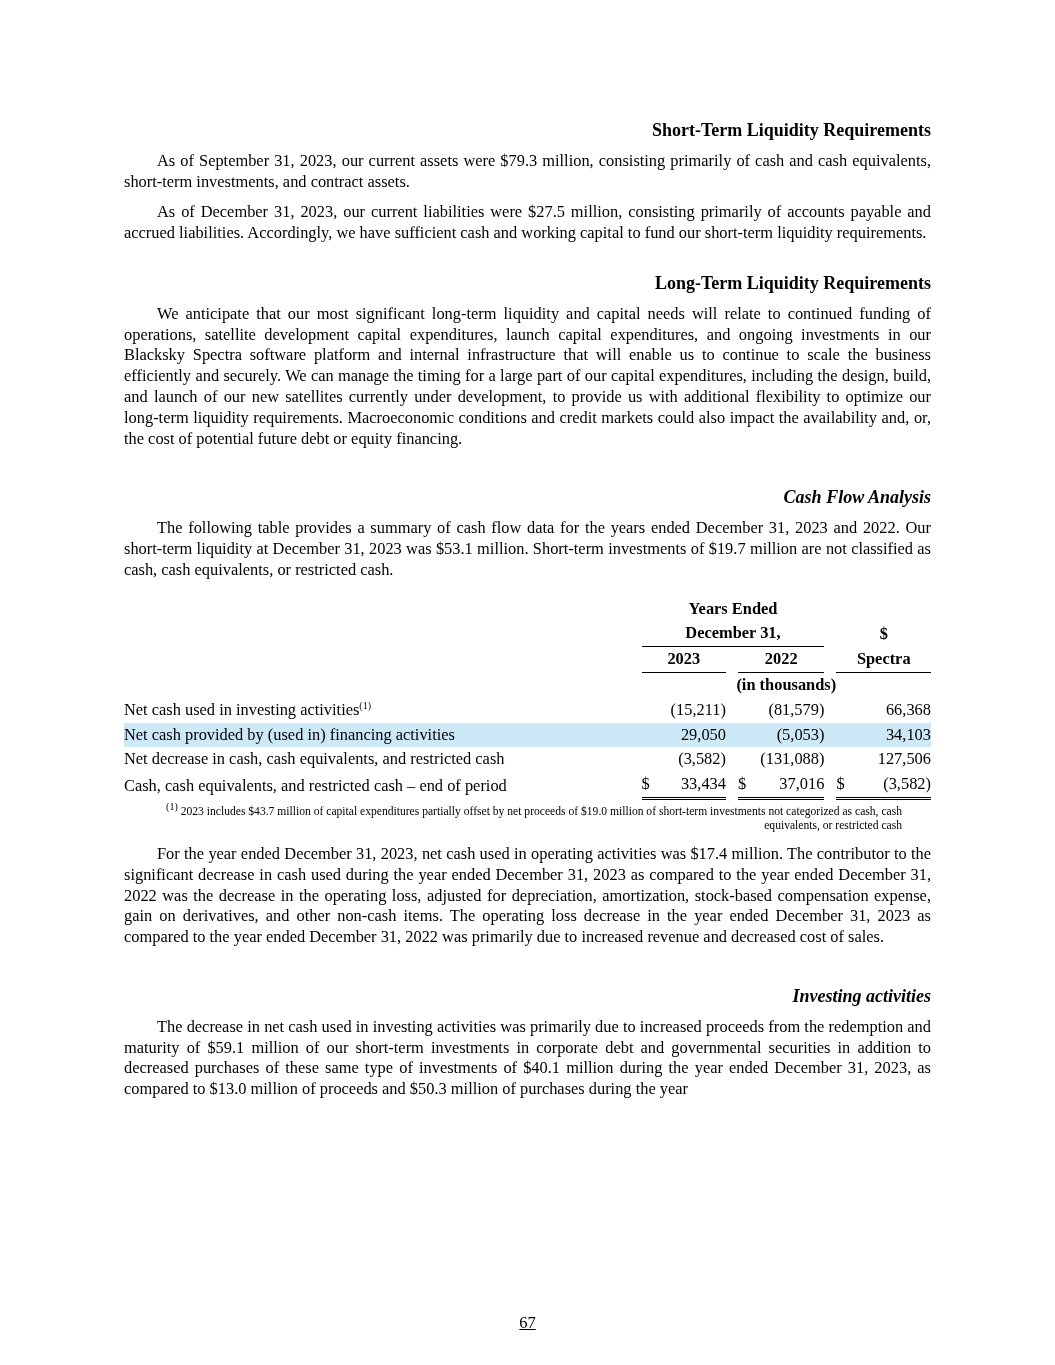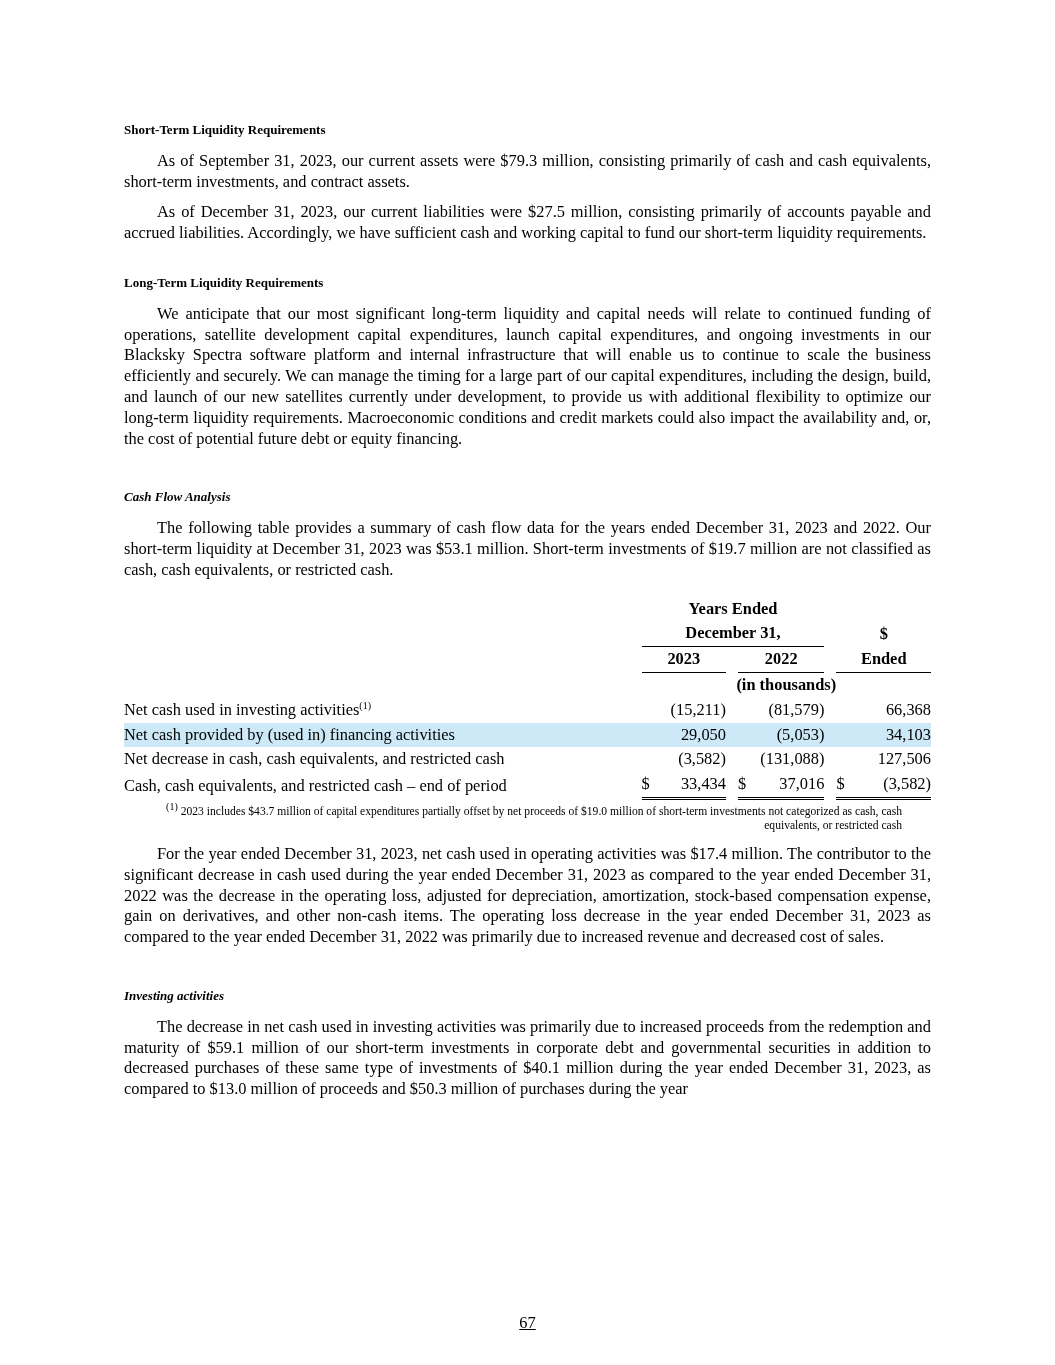--- a/index.html
+++ b/index.html
@@ -26,11 +26,11 @@
     text-align: justify;
   }
   h3.sec {
-    font-size: 13px;
+    font-size: 18px;
     line-height: 20.8px;
     font-weight: bold;
-    margin: 29px 0 0 0;
-    text-align: left;
+    margin: 29px 0 0 16px;
+    text-align: right;
   }
   h3.sec.first { margin-top: 0; }
   h3.sec.gap-lg { margin-top: 38px; font-style: italic; }

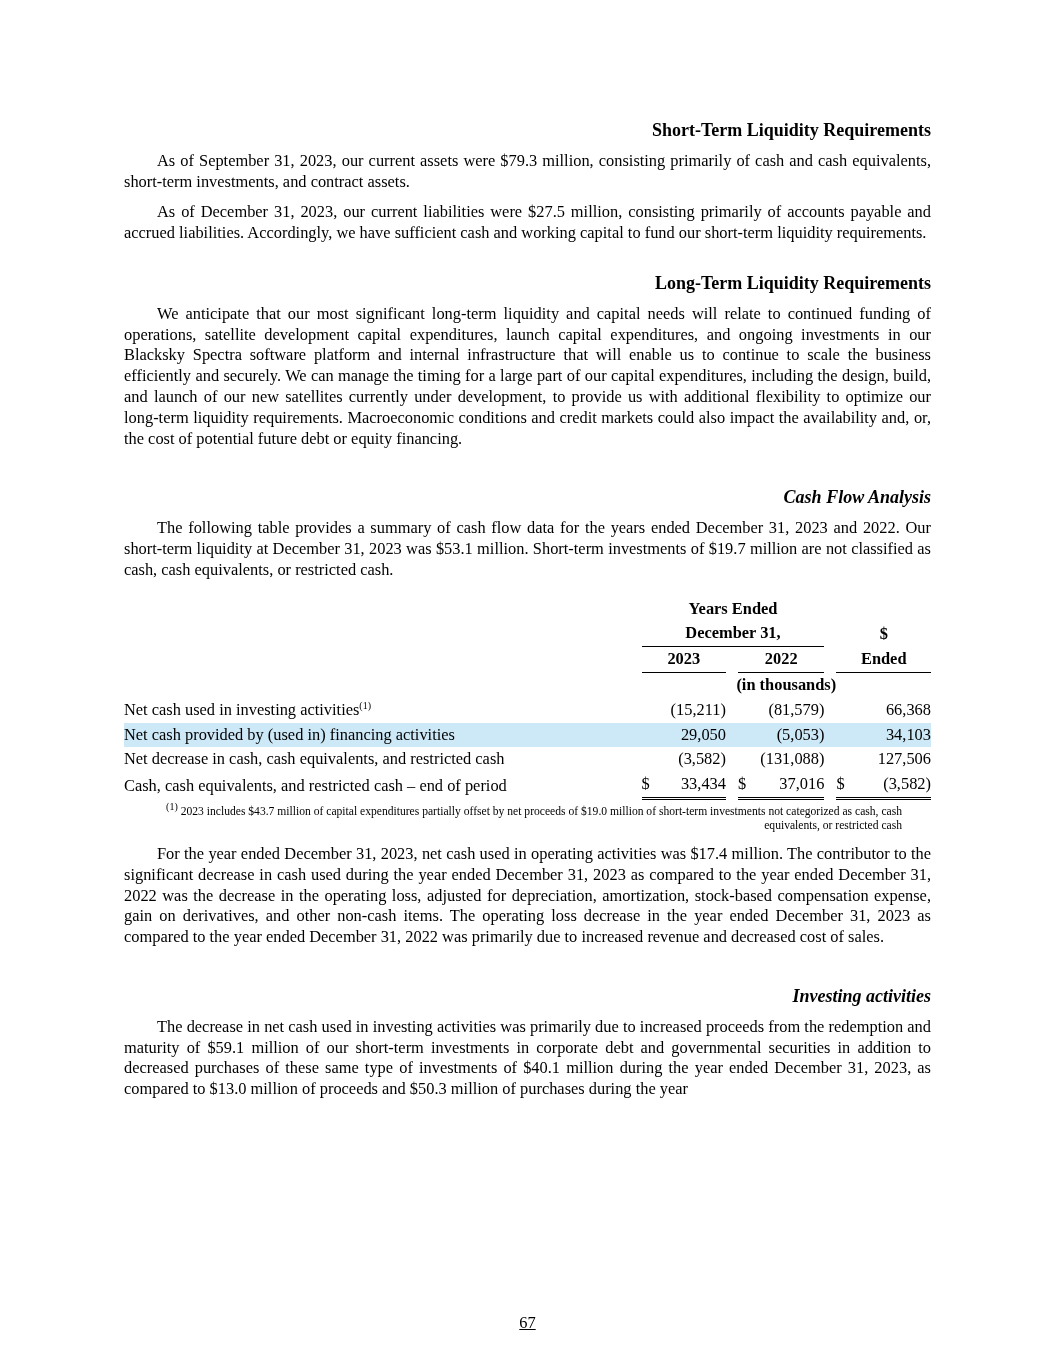--- a/index.html
+++ b/index.html
@@ -128,7 +128,7 @@
           <td class="sp"></td>
           <td class="hdr bb" colspan="2">2022</td>
           <td class="sp"></td>
-          <td class="hdr bb" colspan="2">Ended</td>
+          <td class="hdr bb" colspan="2">Spectra</td>
         </tr>
         <tr>
           <td class="lbl"></td>

